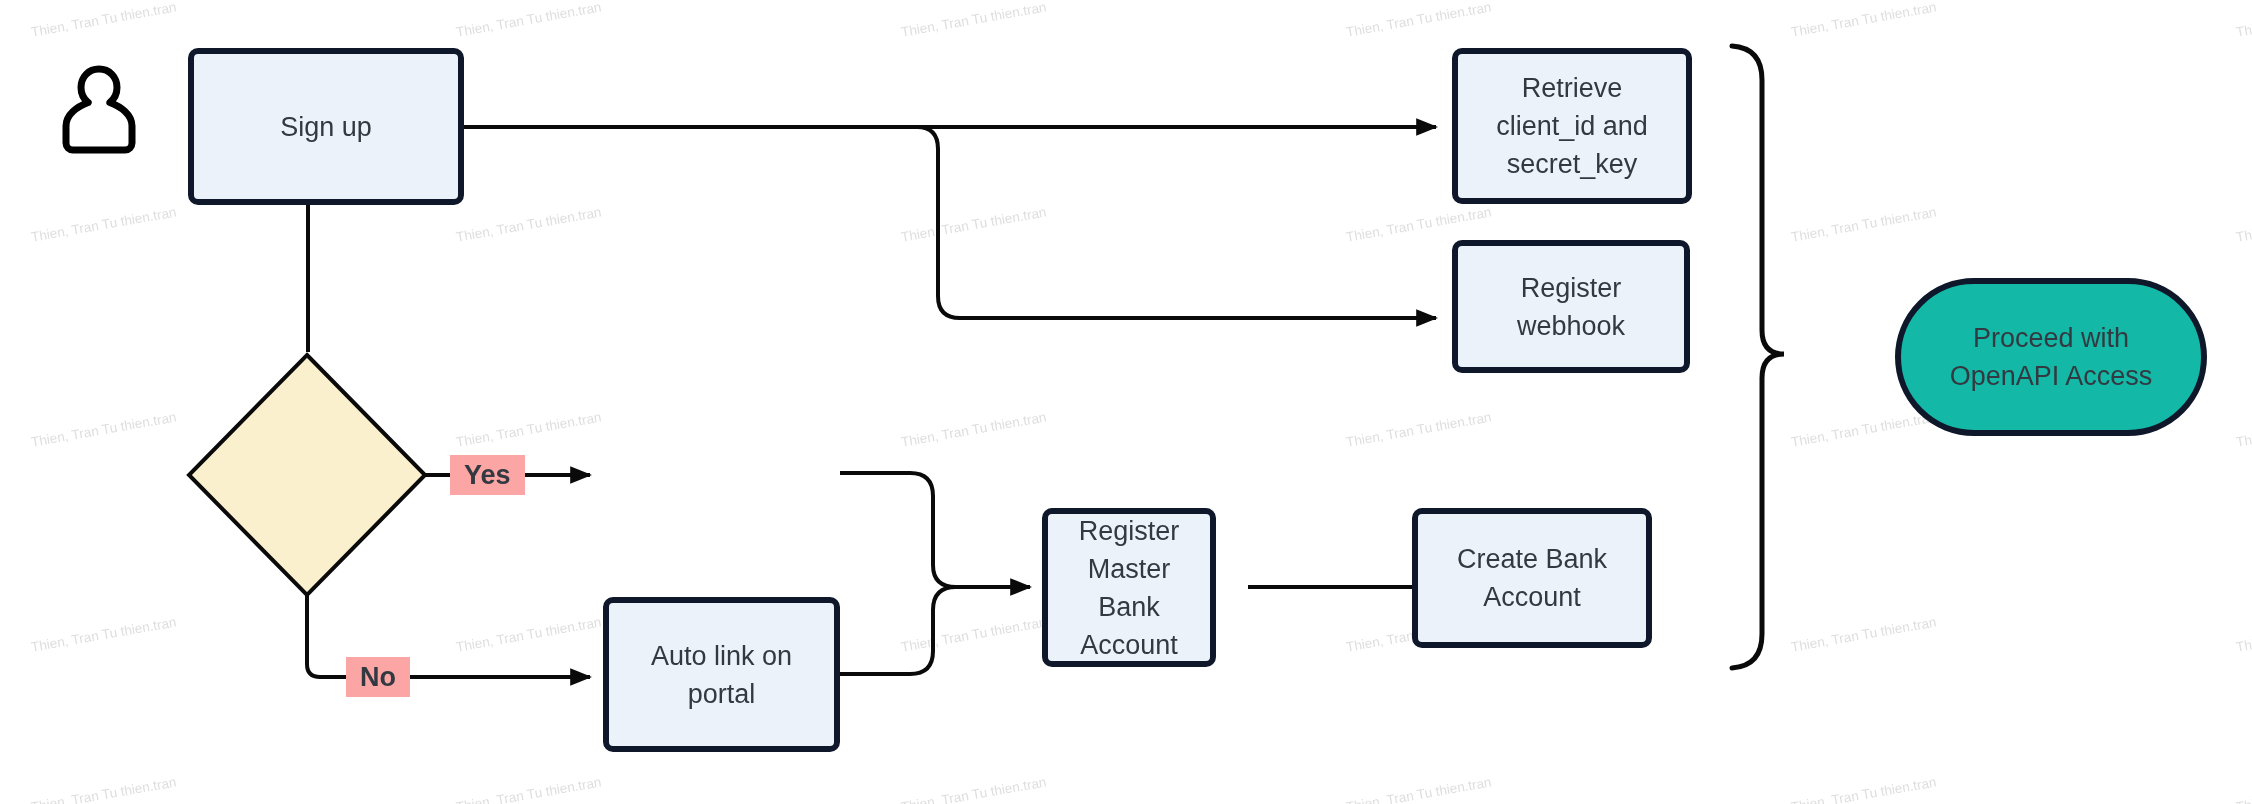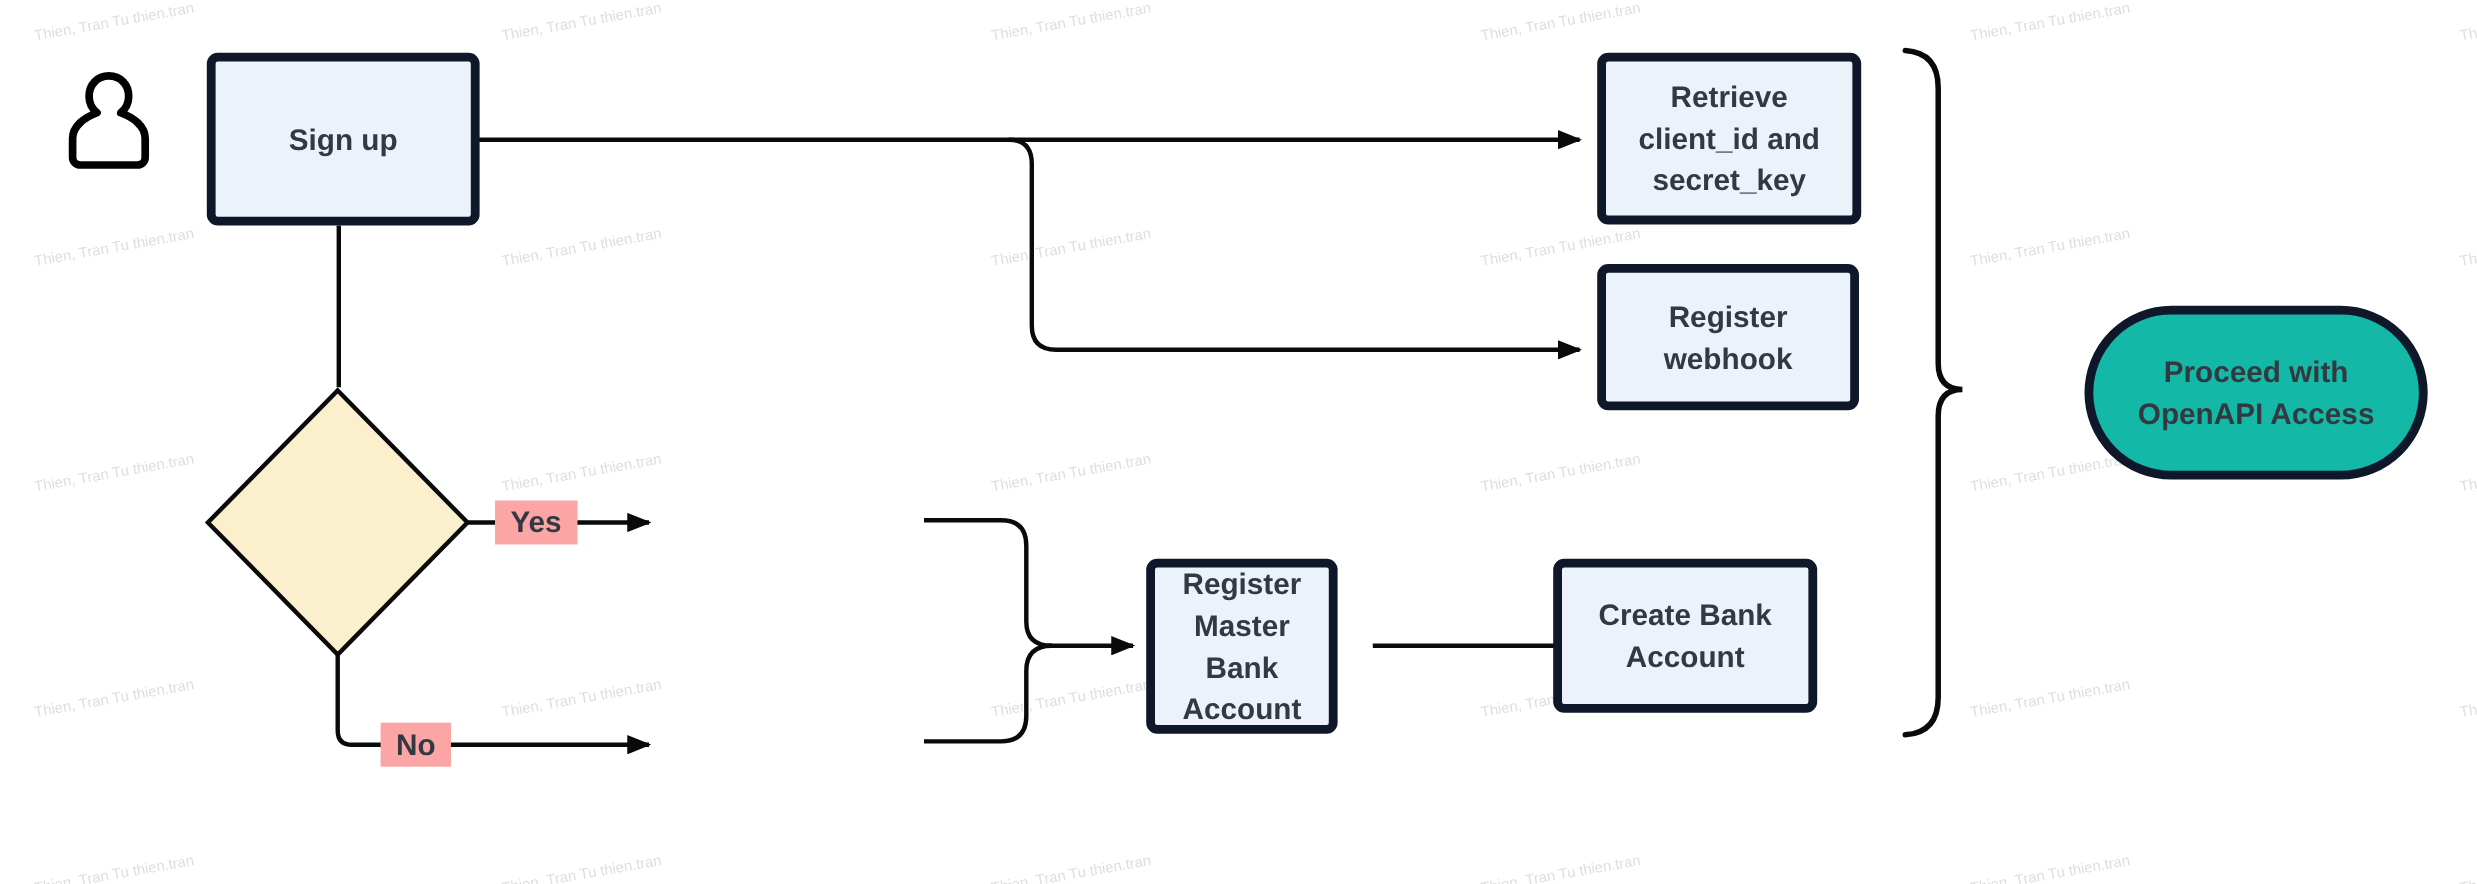--- a/index.html
+++ b/index.html
@@ -14,8 +14,8 @@
   svg.edges{position:absolute;left:0;top:0;z-index:1;}
   .node{
     position:absolute;z-index:2;display:flex;align-items:center;justify-content:center;
-    text-align:center;background:#ECF2FA;border:8px solid #0f172a;border-radius:10px;
-    font-size:27px;line-height:38px;box-sizing:border-box;font-weight:bold;
+    text-align:center;background:#ECF2FA;border:6px solid #0f172a;border-radius:10px;
+    font-size:27px;line-height:38px;box-sizing:border-box;
   }
   .node .label{white-space:pre-line;}
   .node.terminal{background:#14b8a6;border-radius:79px;}

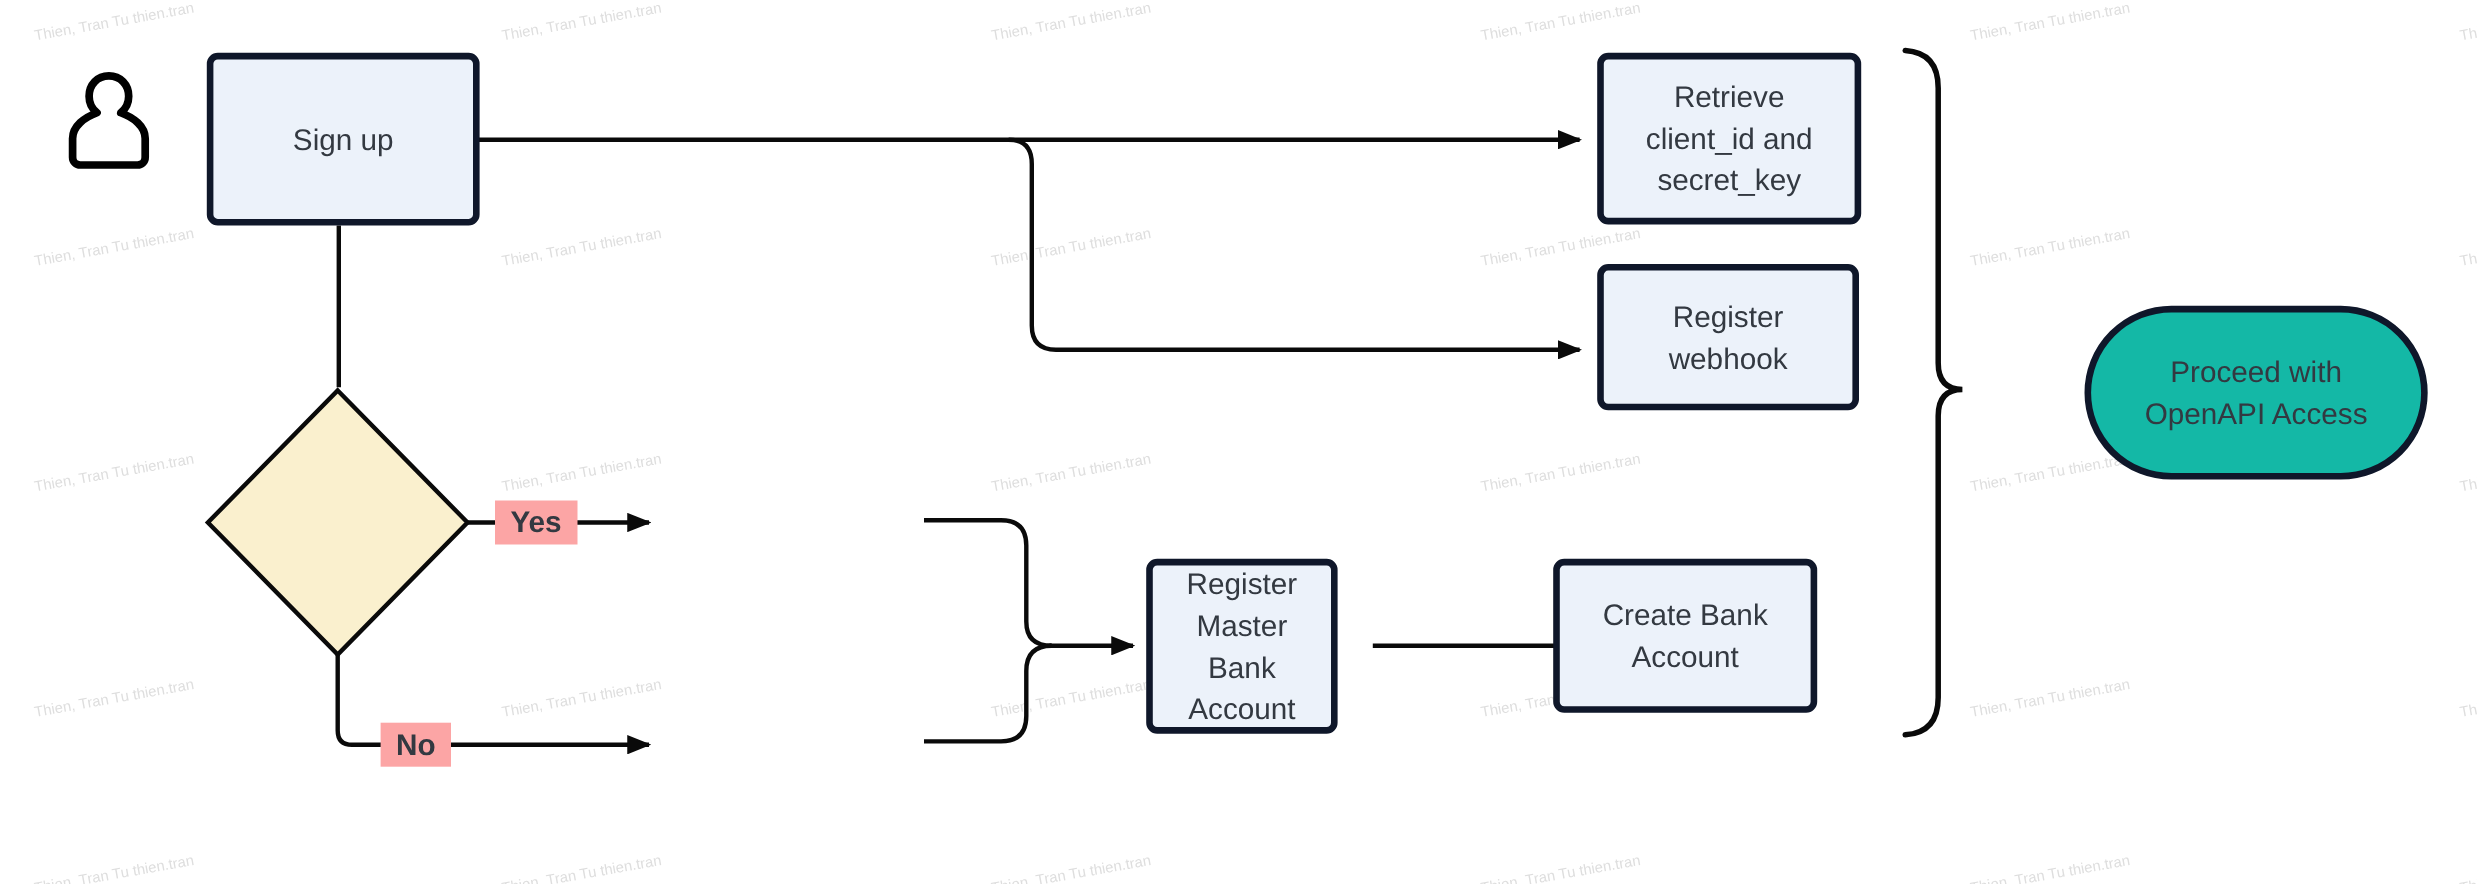--- a/index.html
+++ b/index.html
@@ -96,7 +96,7 @@
     <path d="M43 6c-10.5 0-18 8-18 18.5 0 6.3 2.8 11.6 7.2 15C21 43.6 10 51.6 10 63v17c0 3.9 3.1 7 7 7h52c3.9 0 7-3.1 7-7V63c0-11.4-11-19.4-22.2-23.5 4.4-3.4 7.2-8.7 7.2-15C61 14 53.5 6 43 6z" fill="#ffffff" stroke="#000000" stroke-width="7" stroke-linejoin="round"></path>
   </svg>
 
-  <div class="node" style="left:188px;top:48px;width:248px;height:157px">
+  <div class="node" style="left:188px;top:48px;width:276px;height:157px">
     <span class="label">Sign up</span>
   </div>
 

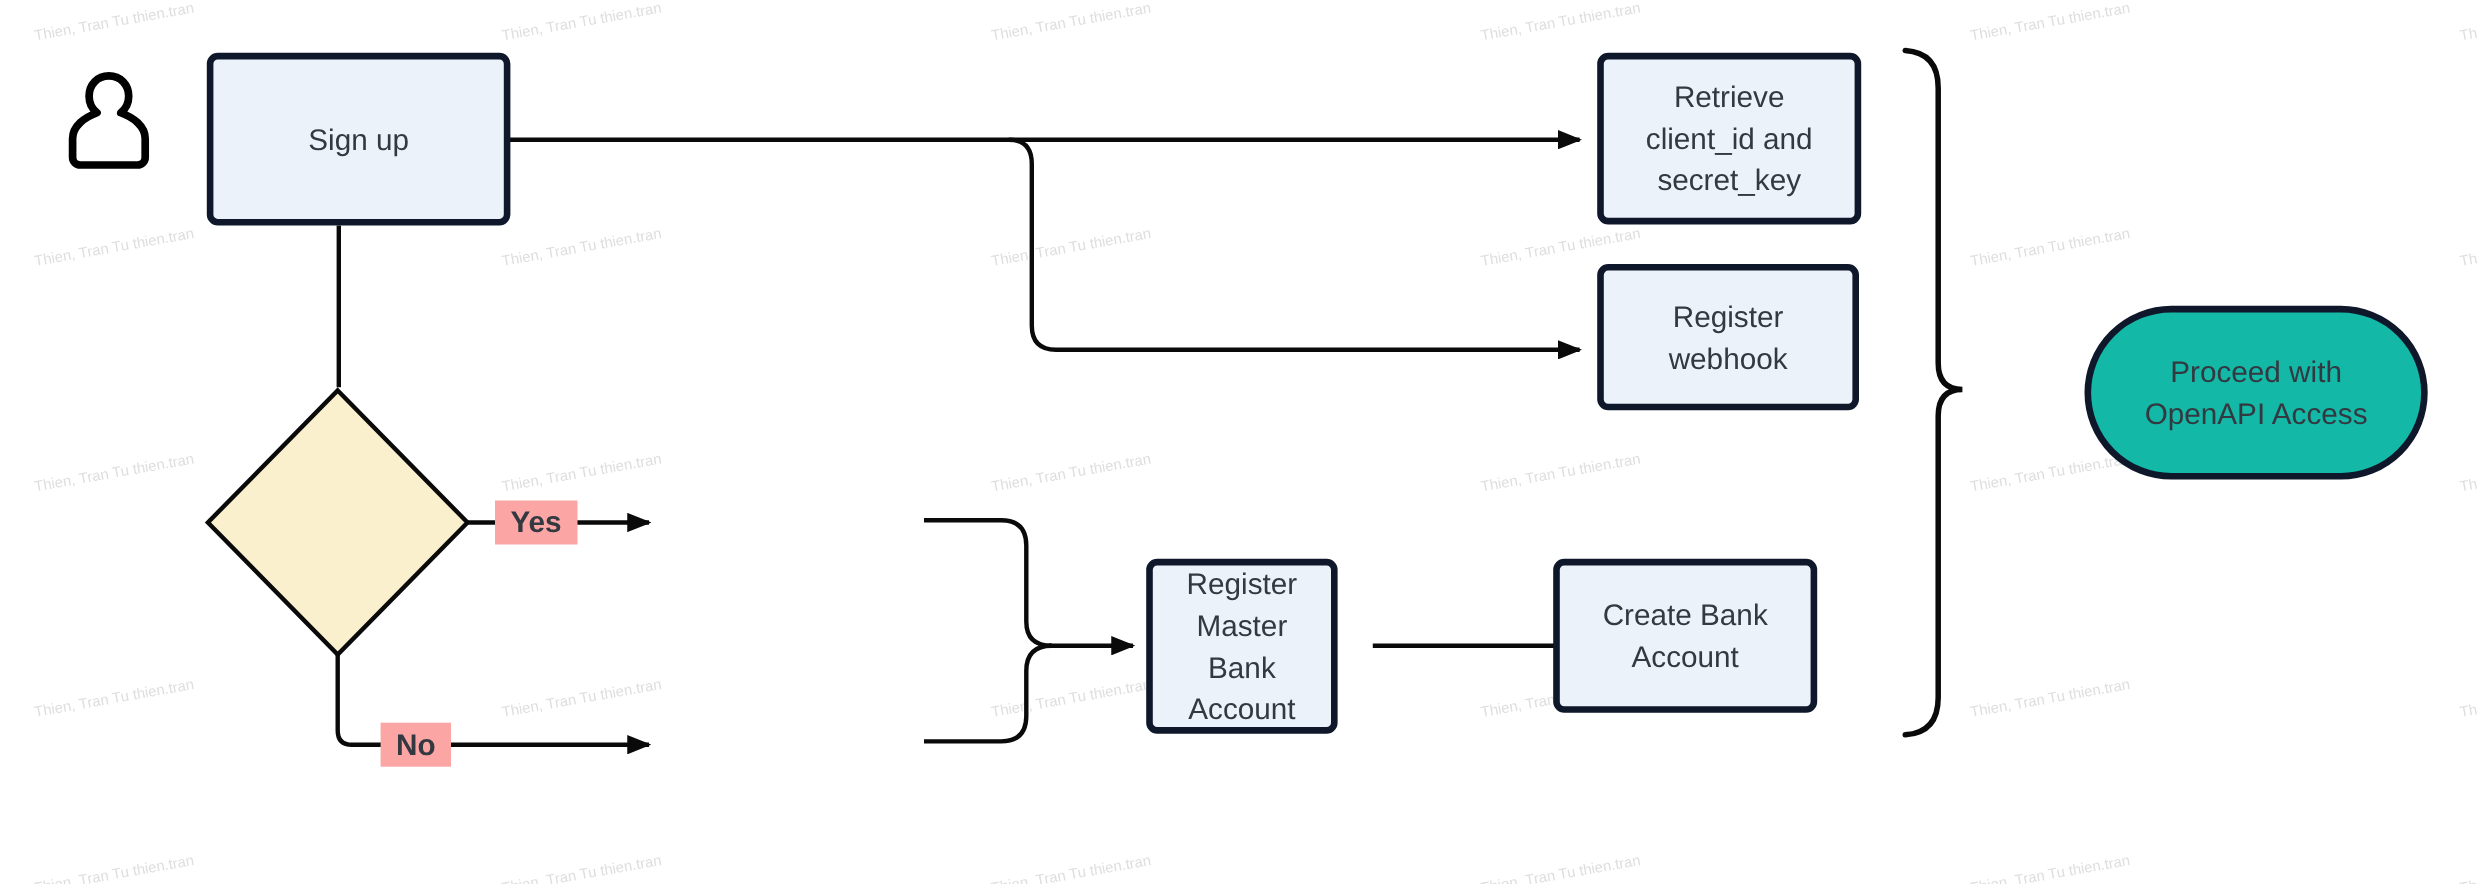--- a/index.html
+++ b/index.html
@@ -112,6 +112,10 @@
   </div>
 
 
+  <div class="node" style="left:603px;top:597px;width:237px;height:155px">
+    <span class="label">Auto link on
+portal</span>
+  </div>
 
   <div class="node" style="left:1042px;top:508px;width:174px;height:159px">
     <span class="label">Register Master

